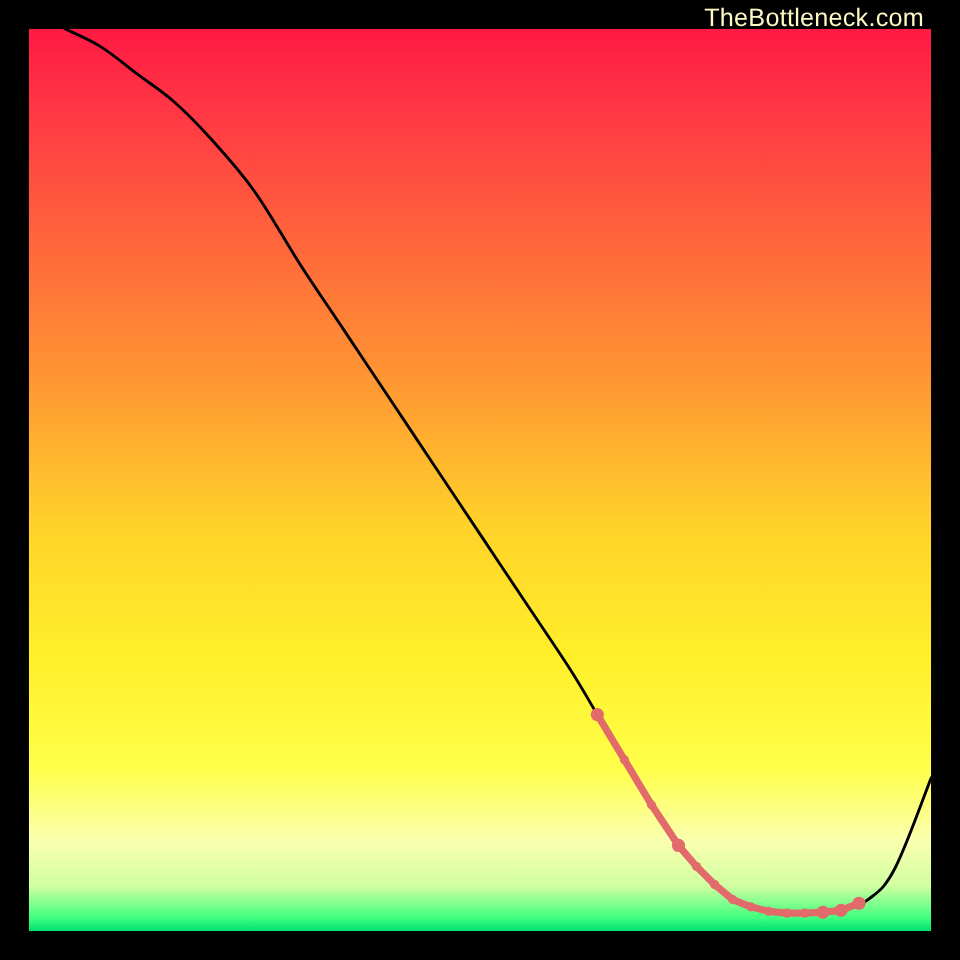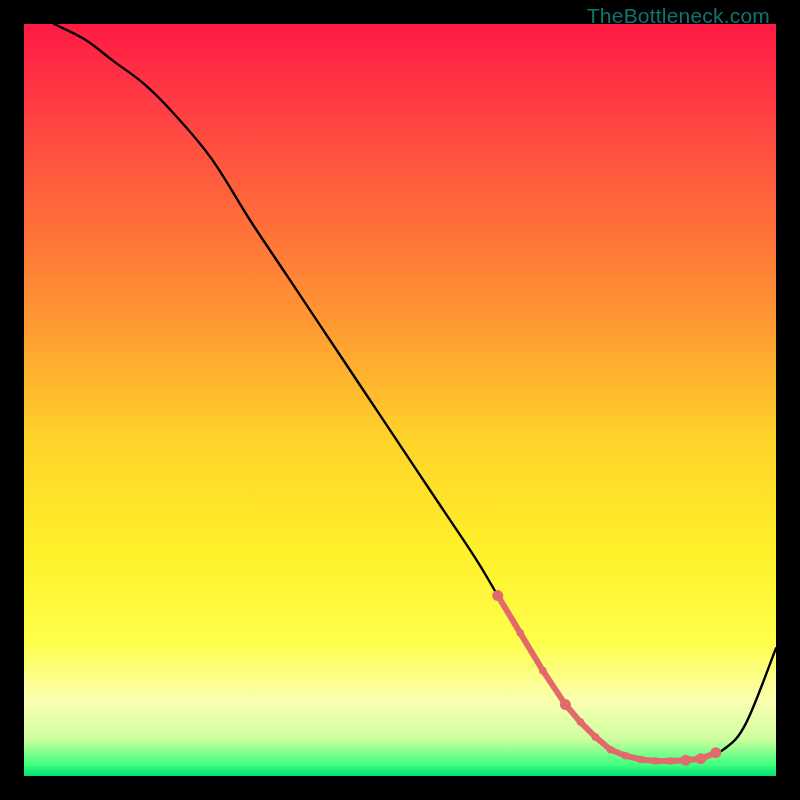--- a/index.html
+++ b/index.html
@@ -30,7 +30,7 @@
     position: absolute;
     top: 4px;
     right: 30px;
-    color: #0f766e;
+    color: #fef9c3;
     font-size: 21px;
     font-weight: 500;
     letter-spacing: 0.2px;

